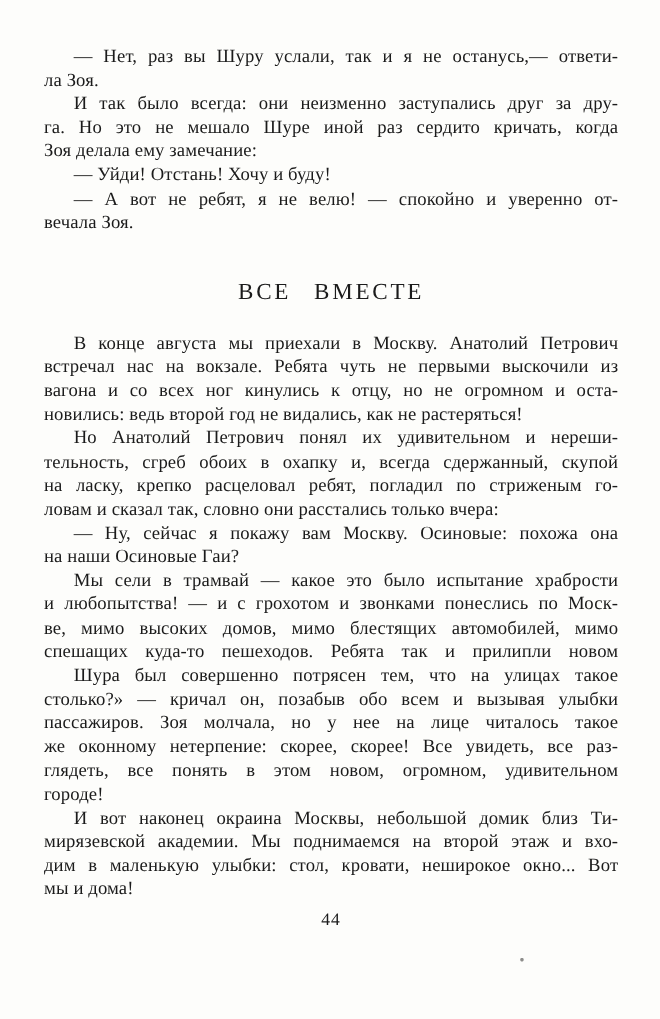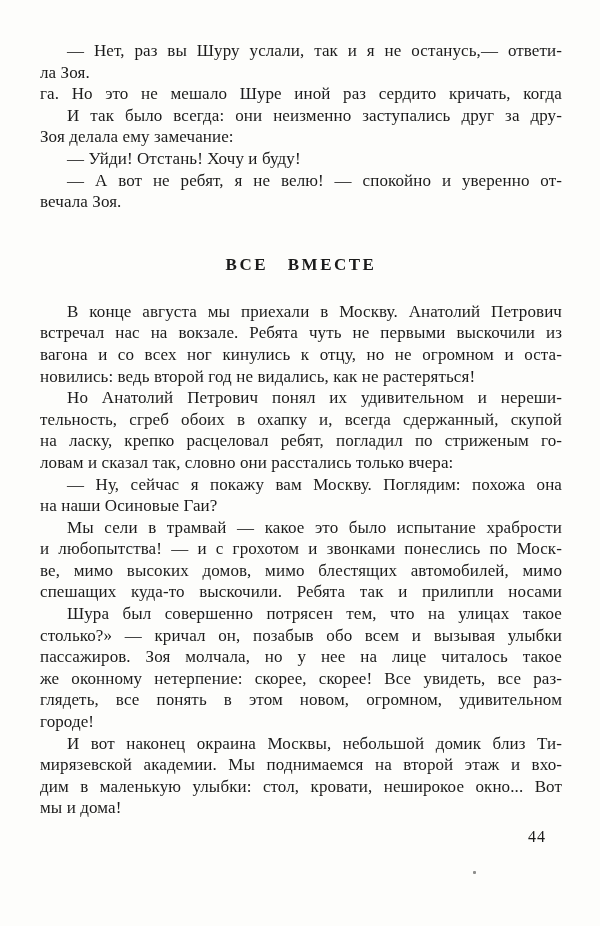--- a/index.html
+++ b/index.html
@@ -16,7 +16,7 @@
     color: #1b1b1b;
     font-family: "Liberation Serif", "DejaVu Serif", serif;
     box-sizing: border-box;
-    padding: 40px 54px 0 40px;
+    padding: 40px 38px 0 40px;
     overflow: hidden;
   }
   .text-block {

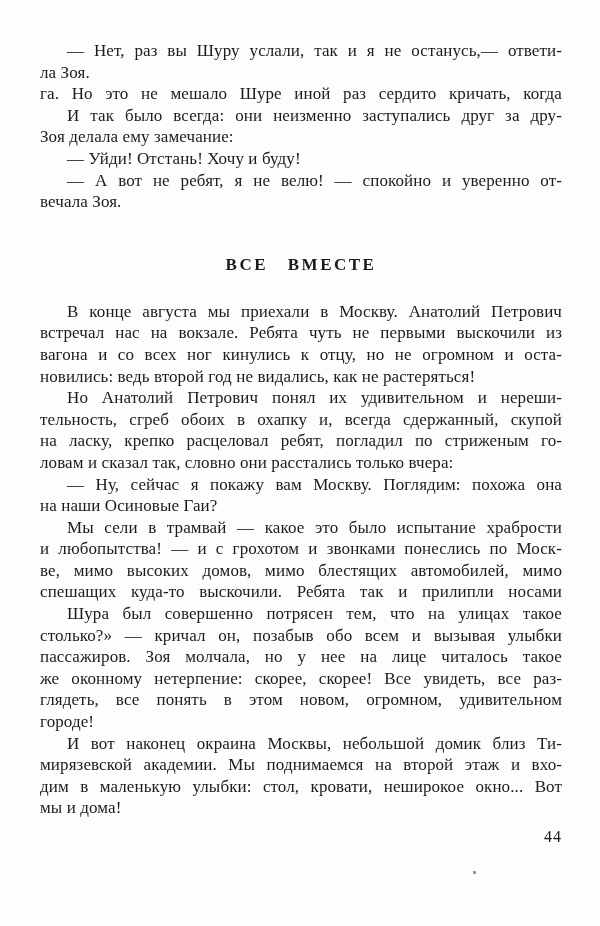--- a/index.html
+++ b/index.html
@@ -74,8 +74,8 @@
         <div class="line last">ла Зоя.</div>
       </div>
       <div class="para">
+        <div class="line first">И так было всегда: они неизменно заступались друг за дру-</div>
         <div class="line">га. Но это не мешало Шуре иной раз сердито кричать, когда</div>
-        <div class="line first">И так было всегда: они неизменно заступались друг за дру-</div>
         <div class="line last">Зоя делала ему замечание:</div>
       </div>
       <div class="para">

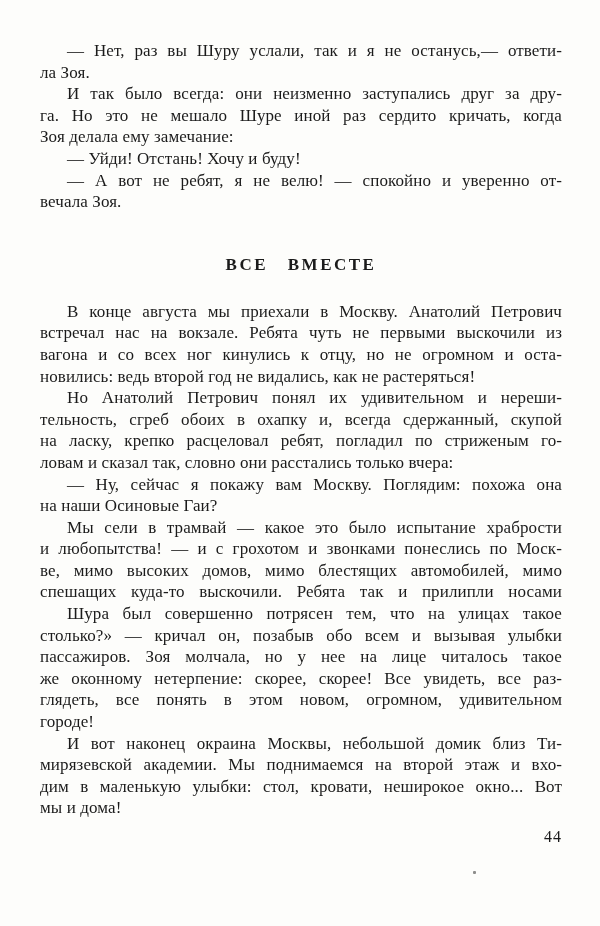--- a/index.html
+++ b/index.html
@@ -39,9 +39,9 @@
     -moz-text-align-last: left;
   }
   .heading {
-    font-weight: bold;
+    font-weight: normal;
     text-align: center;
-    font-size: 17px;
+    font-size: 21px;
     line-height: 22px;
     letter-spacing: 2.5px;
     word-spacing: 13px;

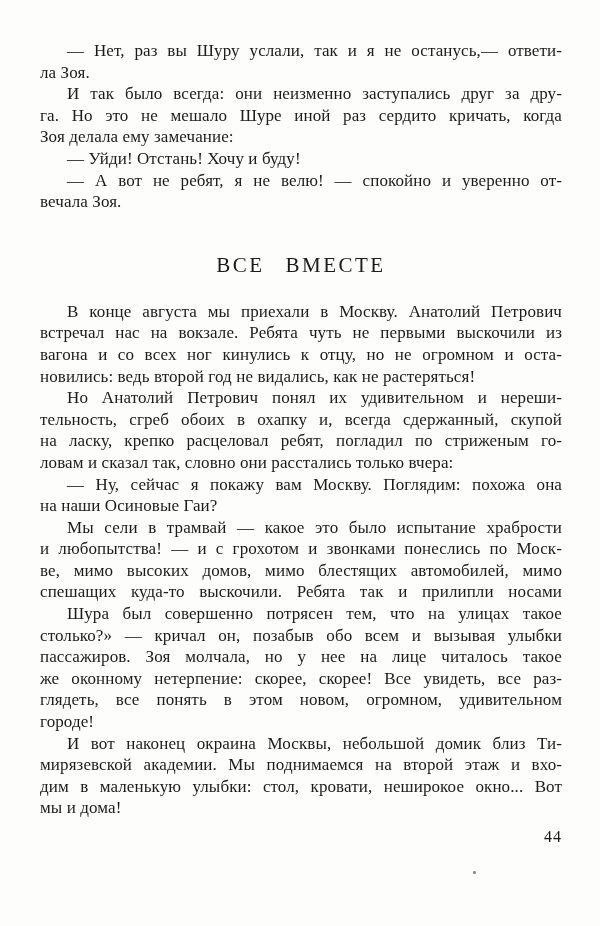--- a/index.html
+++ b/index.html
@@ -99,7 +99,7 @@
         <div class="line last">ловам и сказал так, словно они расстались только вчера:</div>
       </div>
       <div class="para">
-        <div class="line first">— Ну, сейчас я покажу вам Москву. Поглядим: похожа она</div>
+        <div class="line first">— Ну, сейчас я покажу вам Москву. Осиновые: похожа она</div>
         <div class="line last">на наши Осиновые Гаи?</div>
       </div>
       <div class="para">

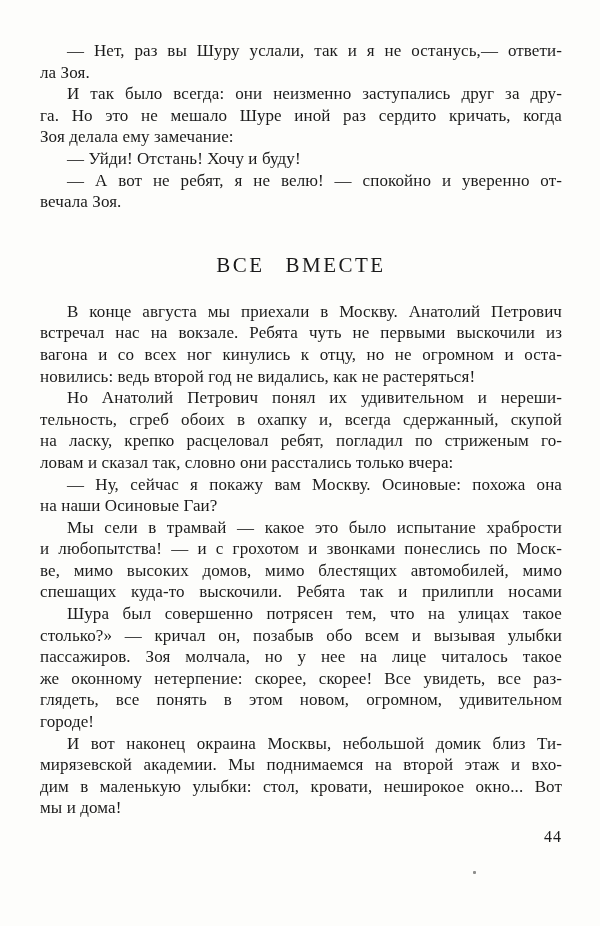--- a/index.html
+++ b/index.html
@@ -106,7 +106,7 @@
         <div class="line first">Мы сели в трамвай — какое это было испытание храбрости</div>
         <div class="line">и любопытства! — и с грохотом и звонками понеслись по Моск-</div>
         <div class="line">ве, мимо высоких домов, мимо блестящих автомобилей, мимо</div>
-        <div class="line">спешащих куда-то выскочили. Ребята так и прилипли носами</div>
+        <div class="line">спешащих куда-то пешеходов. Ребята так и прилипли новом</div>
       </div>
       <div class="para">
         <div class="line first">Шура был совершенно потрясен тем, что на улицах такое</div>

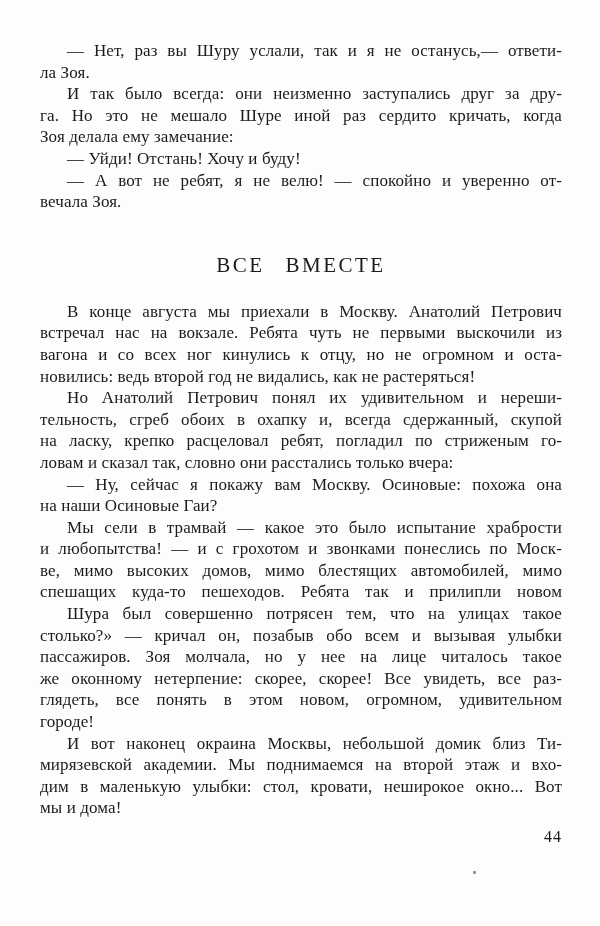--- a/index.html
+++ b/index.html
@@ -48,7 +48,7 @@
     margin: 41px 0 25px 0;
   }
   .page-number {
-    text-align: right;
+    text-align: center;
     font-size: 16px;
     letter-spacing: 1px;
     margin-top: 8px;

